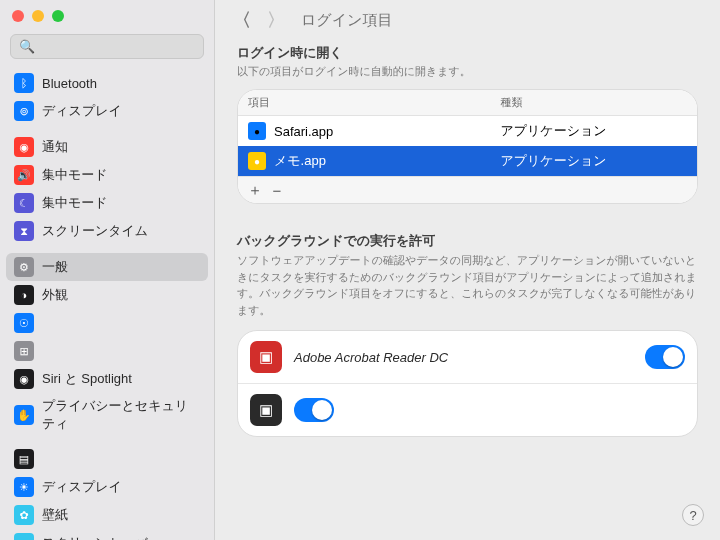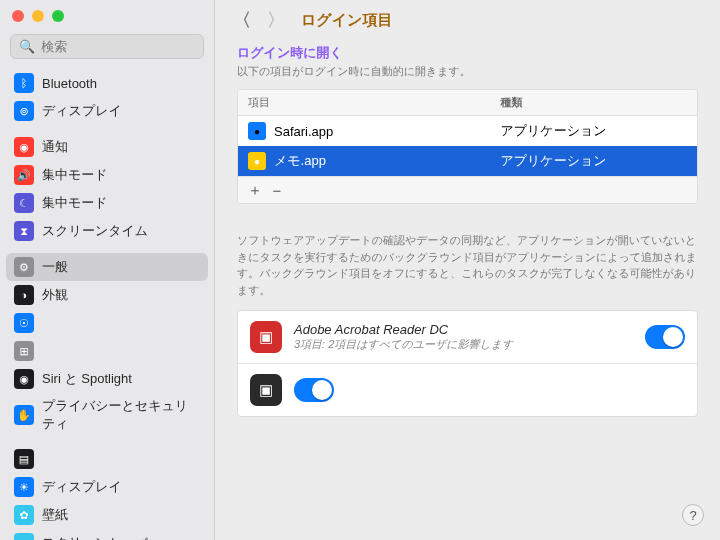--- a/index.html
+++ b/index.html
@@ -19,7 +19,7 @@
 .main { flex: 1; background: #ececec; display: flex; flex-direction: column; overflow: auto; }
 .header { display: flex; align-items: center; gap: 16px; padding: 8px 18px 0; }
 .navbtn { color: #7a7a7a; font-size: 18px; font-weight: bold; cursor: default; }
-.title { font-size: 15px; font-weight: 700; color: #a16207; }
+.title { font-size: 15px; font-weight: 400; color: #737373; }
 .content { padding: 12px 22px; }
 .section-title { font-size: 13px; font-weight: 600; color: #8b5cf6; margin-bottom: 2px; }
 .section-sub { font-size: 11px; color: #7a7a7a; margin-bottom: 10px; }

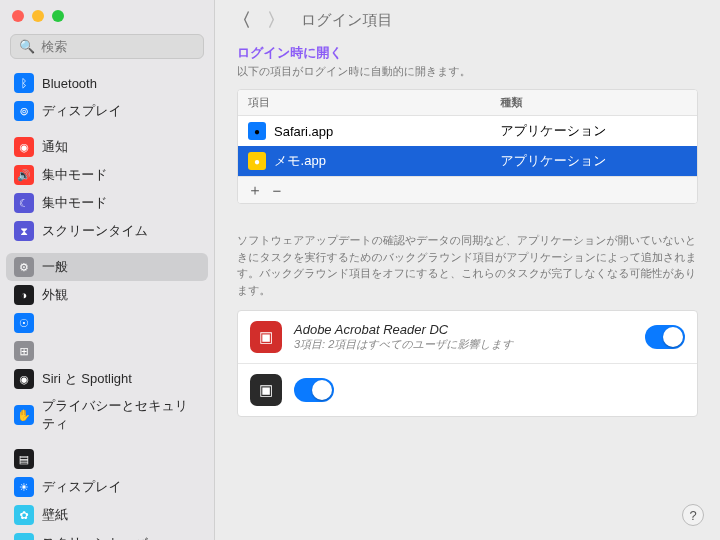--- a/index.html
+++ b/index.html
@@ -58,7 +58,6 @@
   <div class="search">
     <div class="search-box">
       <span style="color:#888;font-size:13px">🔍</span>
-      <input placeholder="検索" style="">
     </div>
   </div>
   <div class="nav" id="nav">

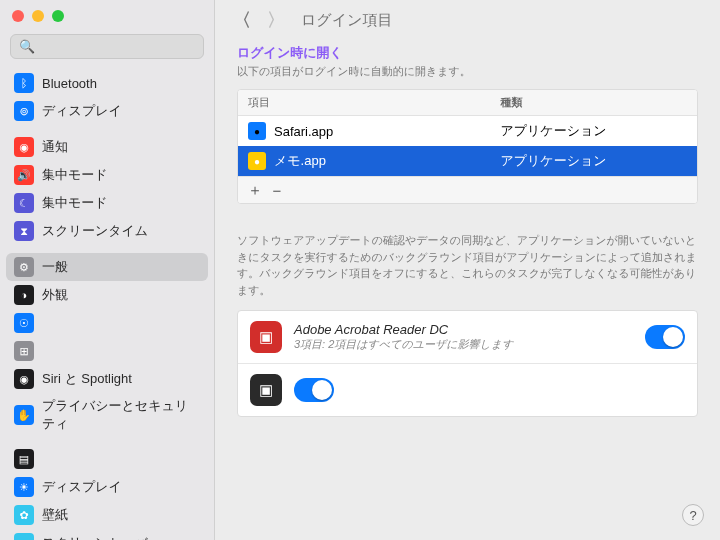--- a/index.html
+++ b/index.html
@@ -21,7 +21,7 @@
 .navbtn { color: #7a7a7a; font-size: 18px; font-weight: bold; cursor: default; }
 .title { font-size: 15px; font-weight: 400; color: #737373; }
 .content { padding: 12px 22px; }
-.section-title { font-size: 13px; font-weight: 600; color: #8b5cf6; margin-bottom: 2px; }
+.section-title { font-size: 13px; font-weight: 600; color: #404040; margin-bottom: 2px; }
 .section-sub { font-size: 11px; color: #7a7a7a; margin-bottom: 10px; }
 .panel { background: #fff; border: 1px solid #dcdcdc; border-radius: 4px; overflow: hidden; }
 .tbl-head { display: flex; background: #f6f6f6; border-bottom: 1px solid #e2e2e2; font-size: 11px; color: #666; }

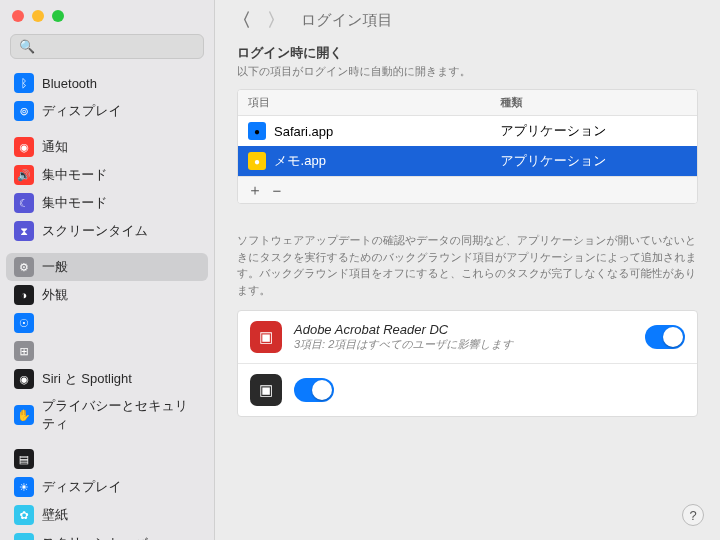--- a/index.html
+++ b/index.html
@@ -23,7 +23,7 @@
 .content { padding: 12px 22px; }
 .section-title { font-size: 13px; font-weight: 600; color: #404040; margin-bottom: 2px; }
 .section-sub { font-size: 11px; color: #7a7a7a; margin-bottom: 10px; }
-.panel { background: #fff; border: 1px solid #dcdcdc; border-radius: 4px; overflow: hidden; }
+.panel { background: #fff; border: 1px solid #dcdcdc; border-radius: 20px; overflow: hidden; }
 .tbl-head { display: flex; background: #f6f6f6; border-bottom: 1px solid #e2e2e2; font-size: 11px; color: #666; }
 .tbl-head .c1 { width: 55%; padding: 5px 10px; }
 .tbl-head .c2 { width: 45%; padding: 5px 10px; font-weight: bold; }

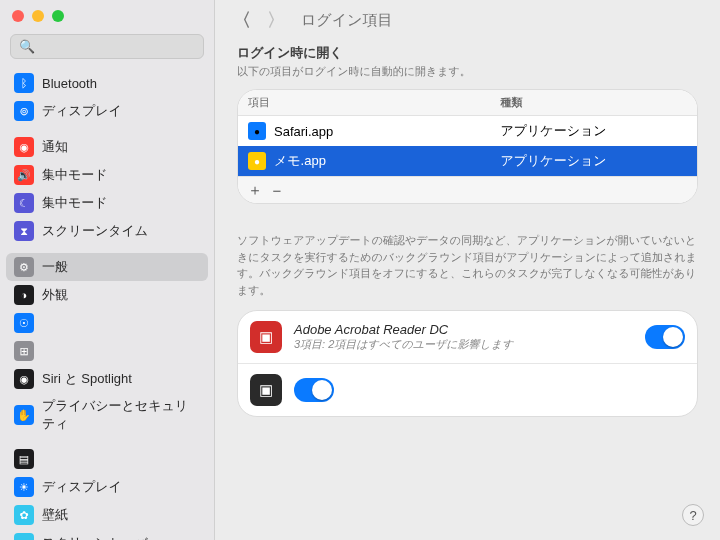--- a/index.html
+++ b/index.html
@@ -26,7 +26,7 @@
 .panel { background: #fff; border: 1px solid #dcdcdc; border-radius: 20px; overflow: hidden; }
 .tbl-head { display: flex; background: #f6f6f6; border-bottom: 1px solid #e2e2e2; font-size: 11px; color: #666; }
 .tbl-head .c1 { width: 55%; padding: 5px 10px; }
-.tbl-head .c2 { width: 45%; padding: 5px 10px; font-weight: bold; }
+.tbl-head .c2 { width: 45%; padding: 5px 10px; }
 .row { display: flex; align-items: center; font-size: 13px; }
 .row .c1 { width: 55%; padding: 6px 10px; display: flex; align-items: center; gap: 8px; }
 .row .c2 { width: 45%; padding: 6px 10px; }

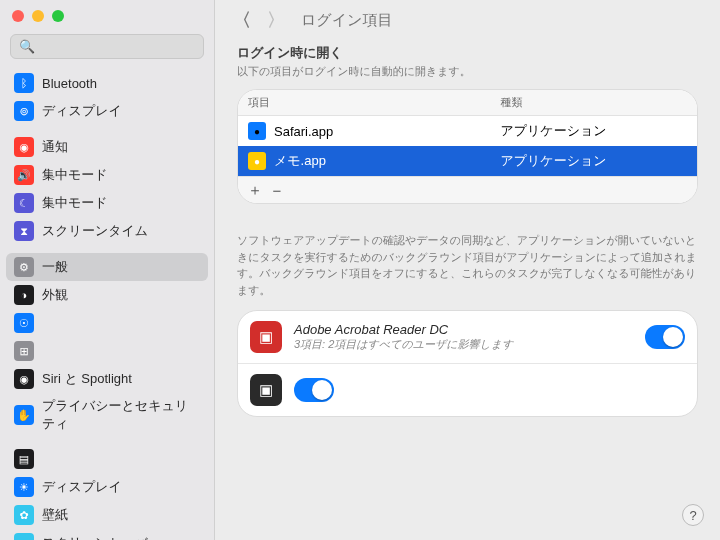--- a/index.html
+++ b/index.html
@@ -172,6 +172,7 @@
     </div>
 
     <div class="bg-section">
+      <div class="section-title">バックグラウンドでの実行を許可</div>
       <div class="bg-desc">ソフトウェアアップデートの確認やデータの同期など、アプリケーションが開いていないときにタスクを実行するためのバックグラウンド項目がアプリケーションによって追加されます。バックグラウンド項目をオフにすると、これらのタスクが完了しなくなる可能性があります。</div>
       <div class="panel" id="bgitems">
           <div class="bg-item">

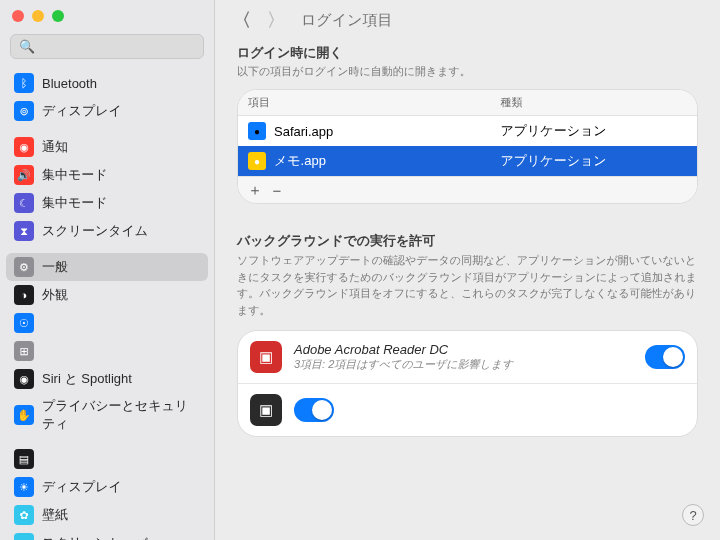--- a/index.html
+++ b/index.html
@@ -179,7 +179,6 @@
             <div class="bg-icon" style="background:#d22e2b">▣</div>
             <div class="bg-text">
               <div class="bg-name">Adobe Acrobat Reader DC</div>
-              <div class="bg-sub">3項目: 2項目はすべてのユーザに影響します</div>
             </div>
             <div class="toggle"></div>
           </div>

